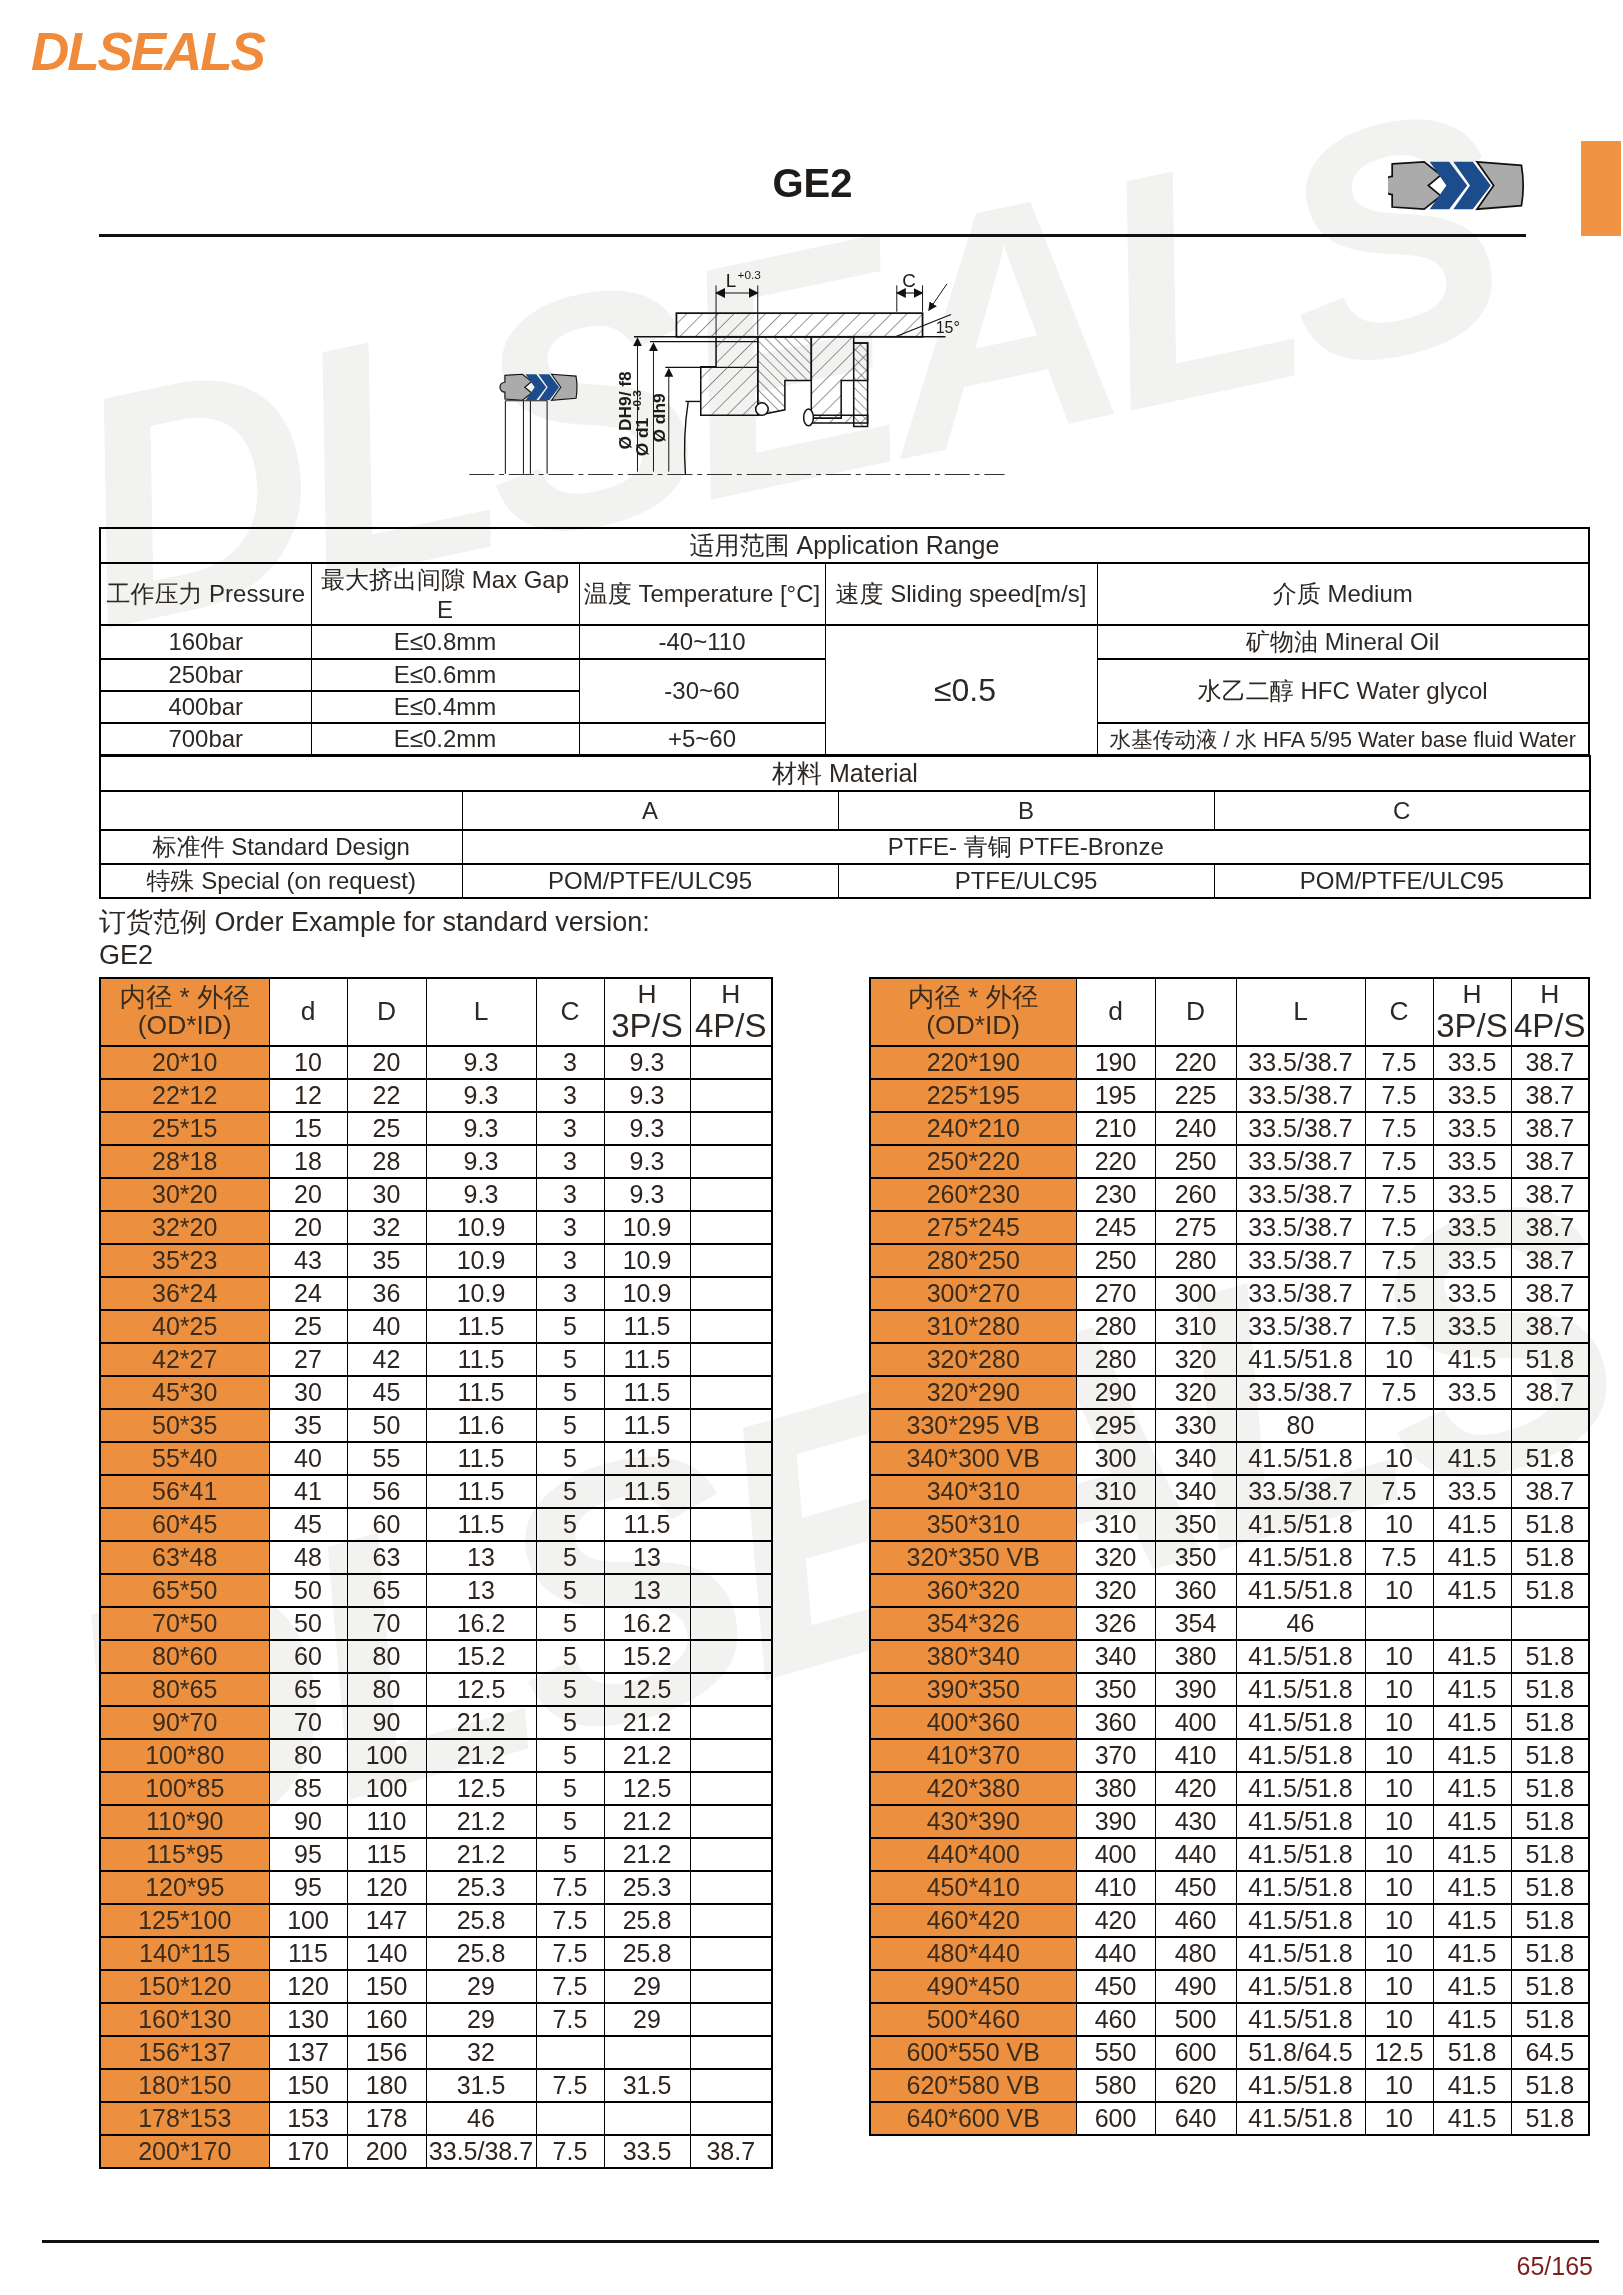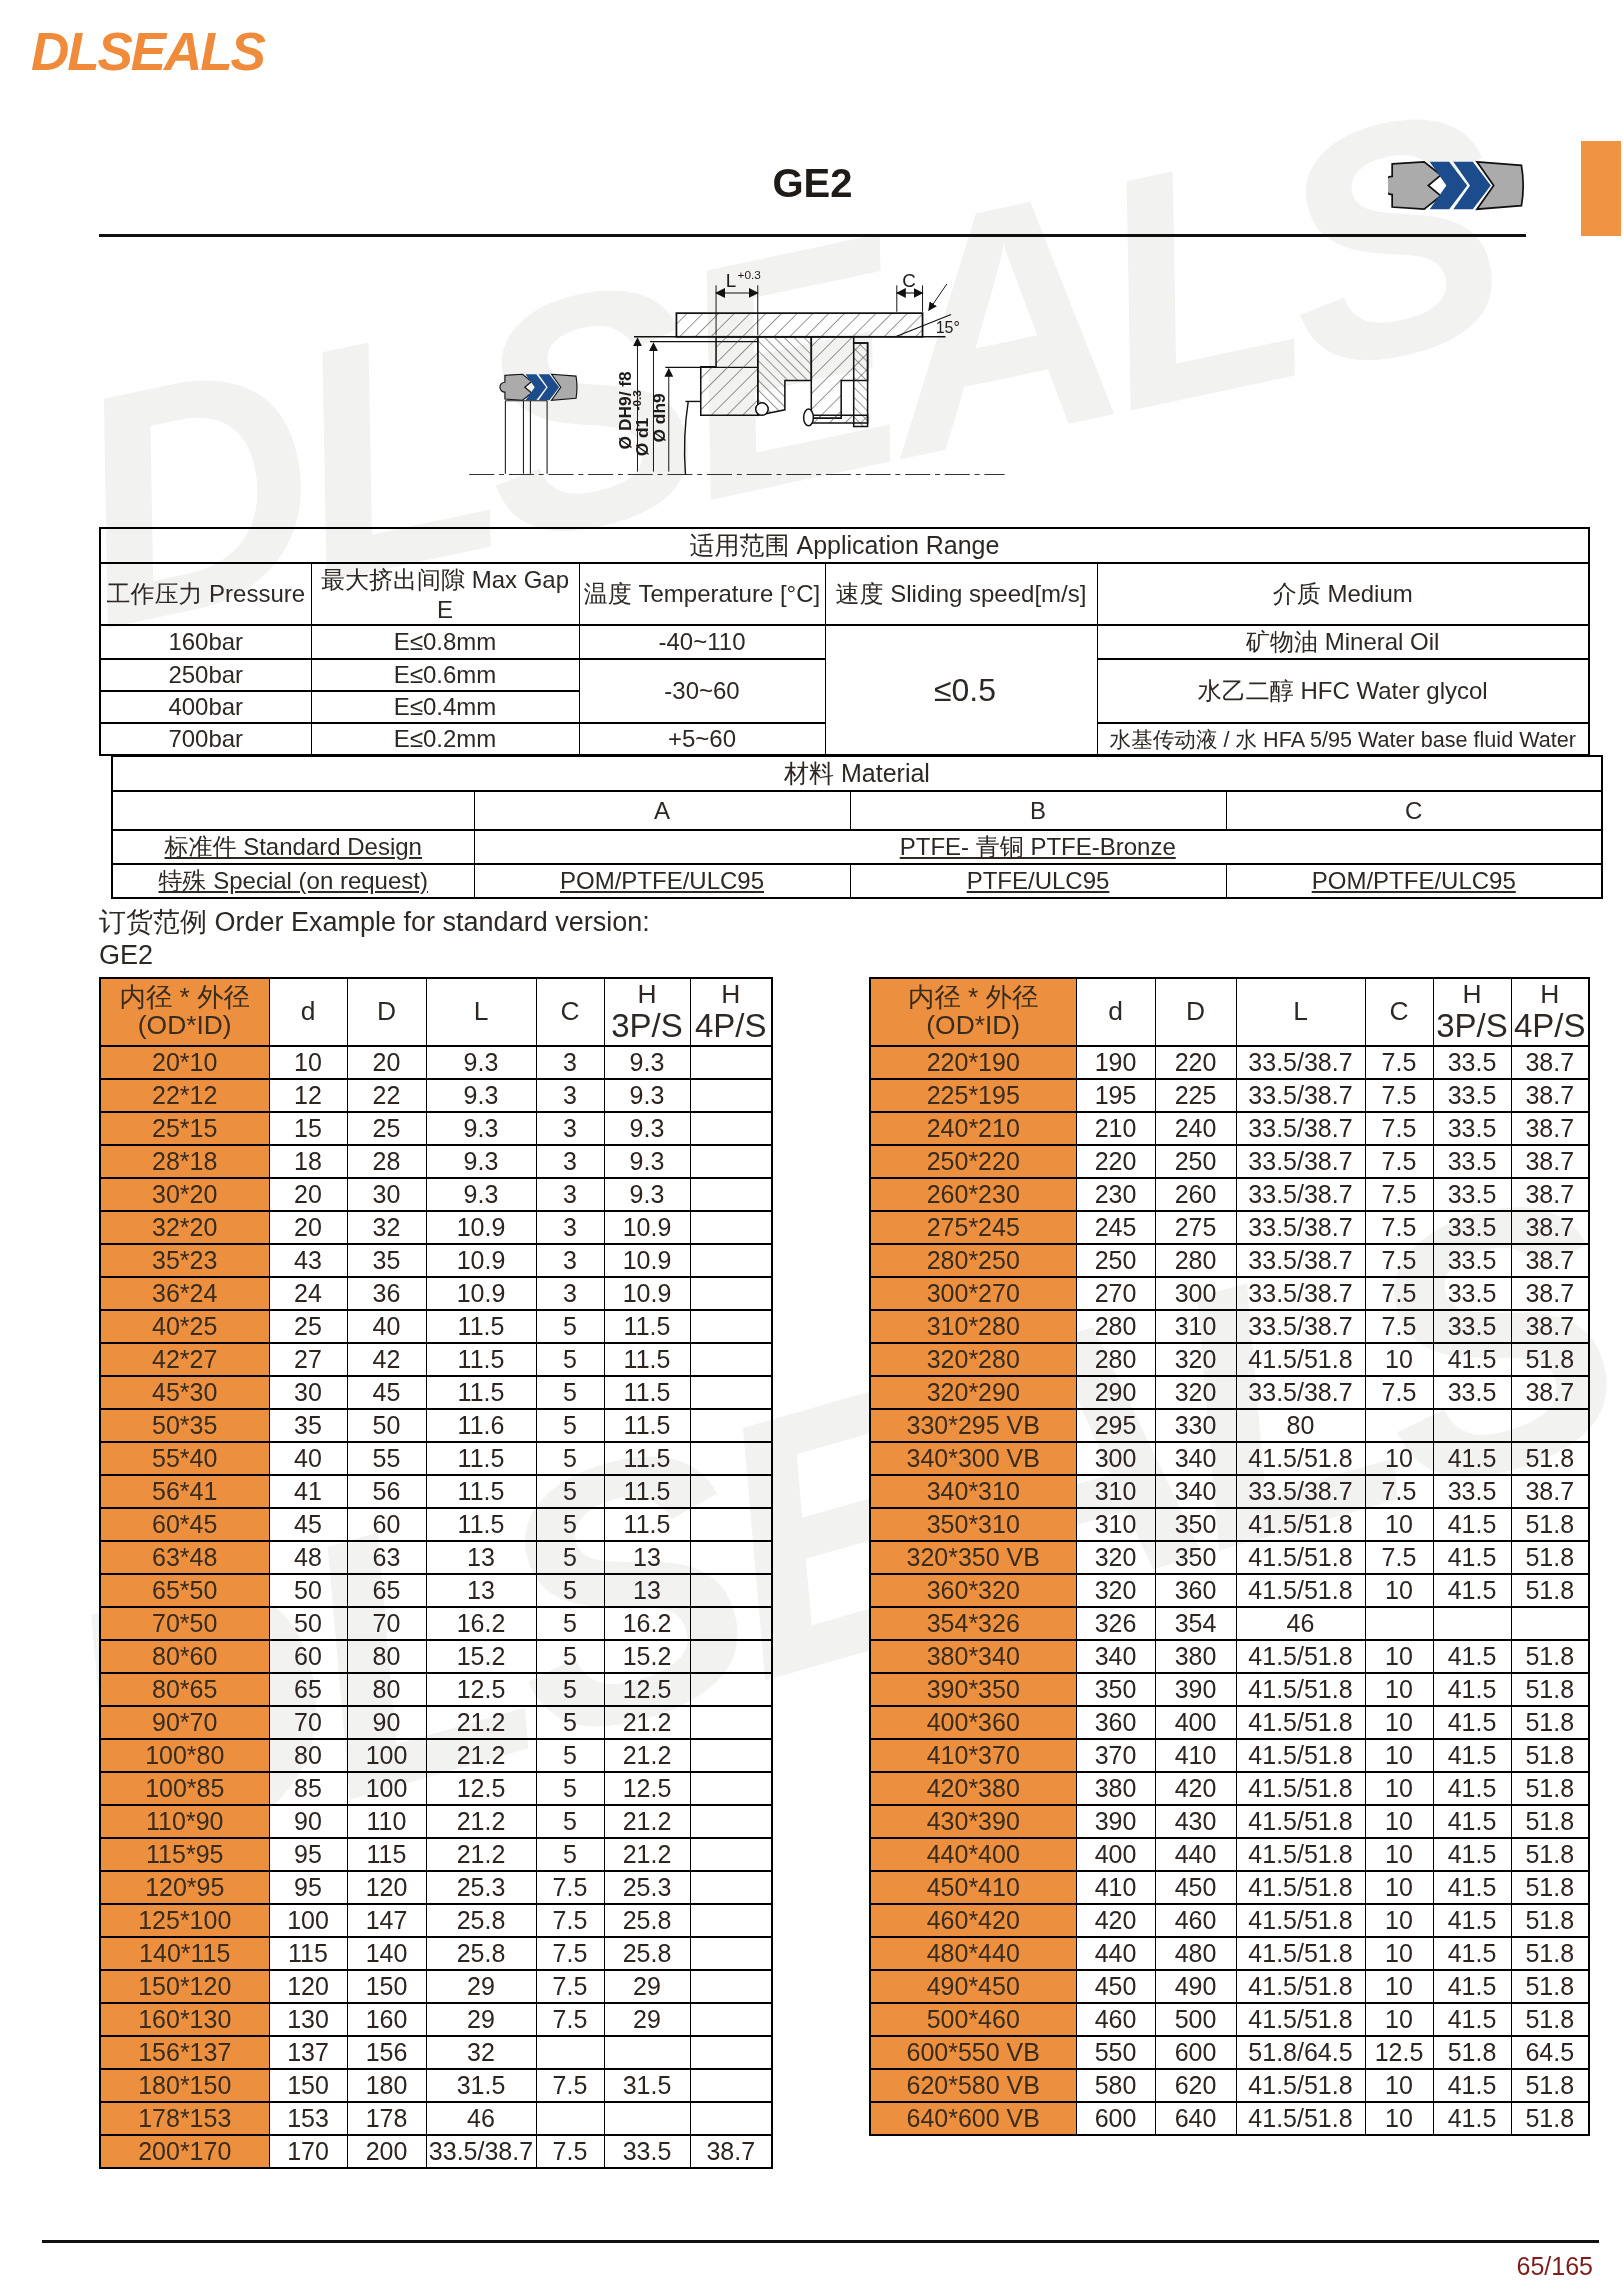--- a/index.html
+++ b/index.html
@@ -196,7 +196,7 @@
   </tbody>
     </table>
 
-  <table class="info mat abs z1" style="left:99px;top:755px;margin-left:12px;">
+  <table class="info mat abs z1" style="left:99px;top:755px;">
     <colgroup>
         <col style="width:362px">
         <col style="width:376px">

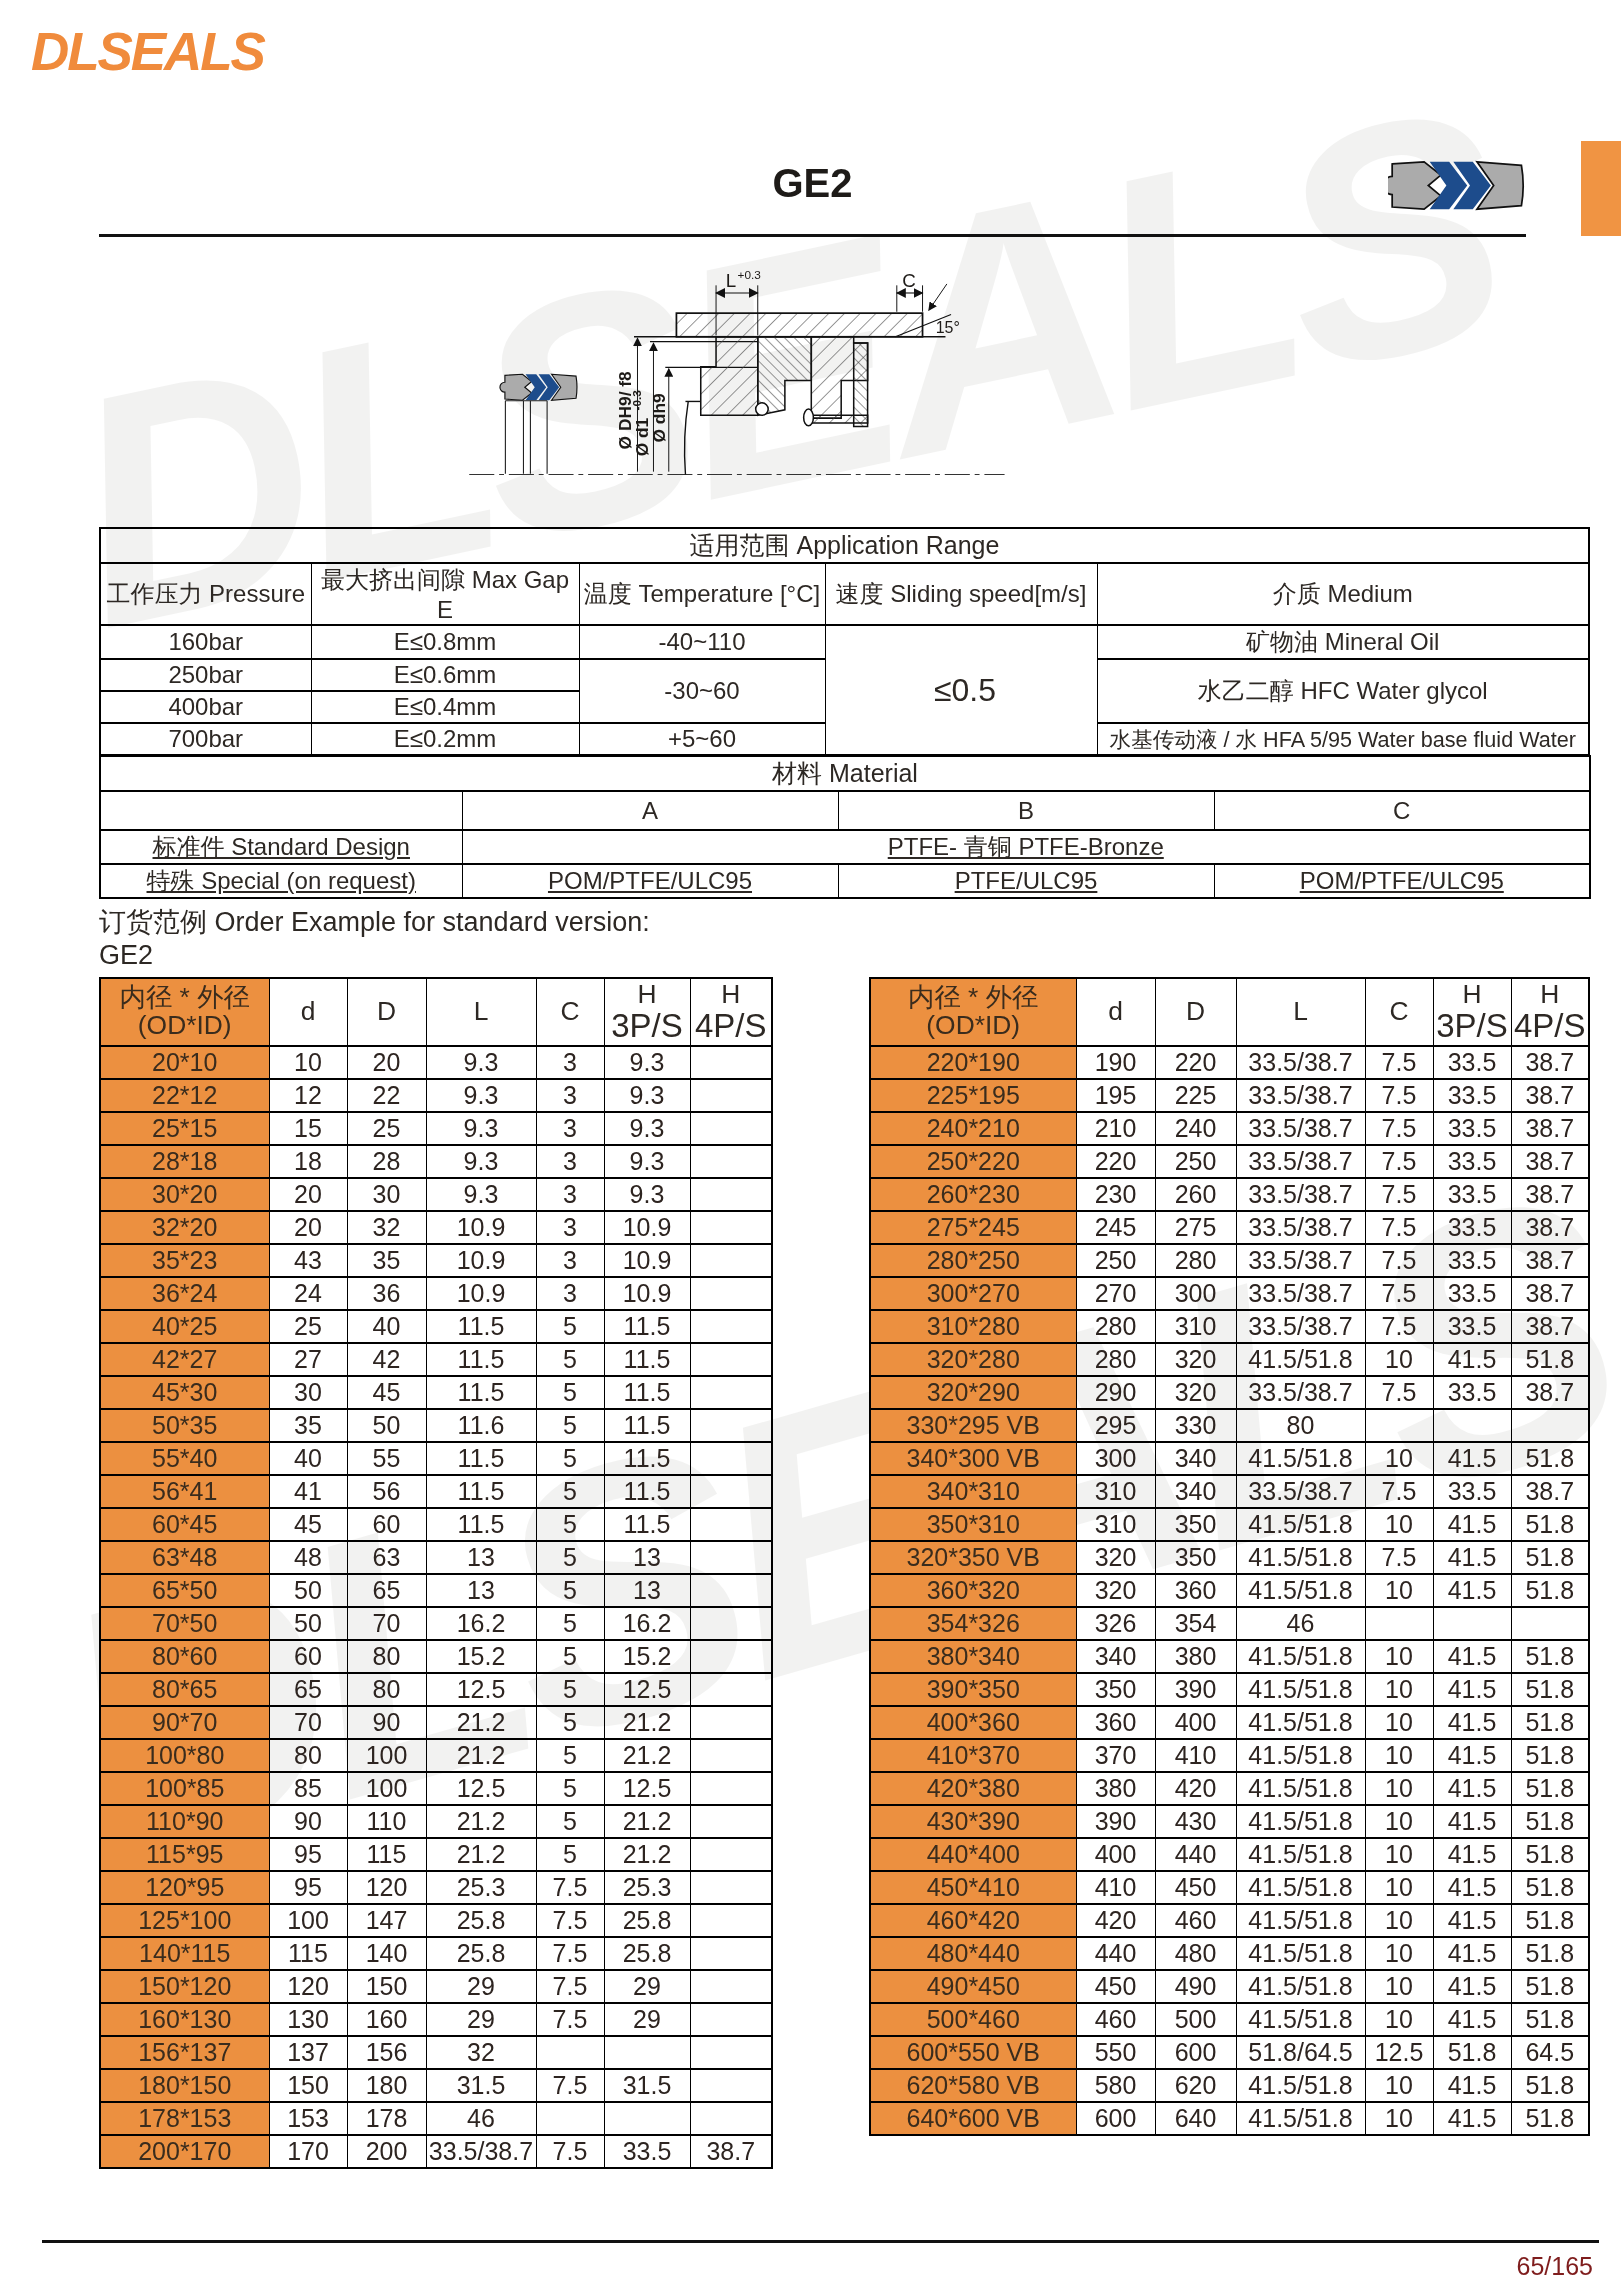--- a/index.html
+++ b/index.html
@@ -30,7 +30,7 @@
   .app .speed-cell{font-size:32px;padding-left:8px;}
   .mat .r-title{height:35px;}
   .mat .r-abc{height:39px;}
-  .mat .r-data{height:32px;text-decoration:underline;}
+  .mat .r-data{height:32px;}
   
   .order1{left:99px;top:904px;font-size:27px;color:#2d2824;}
   .order2{left:99px;top:940px;font-size:27px;color:#2d2824;}

